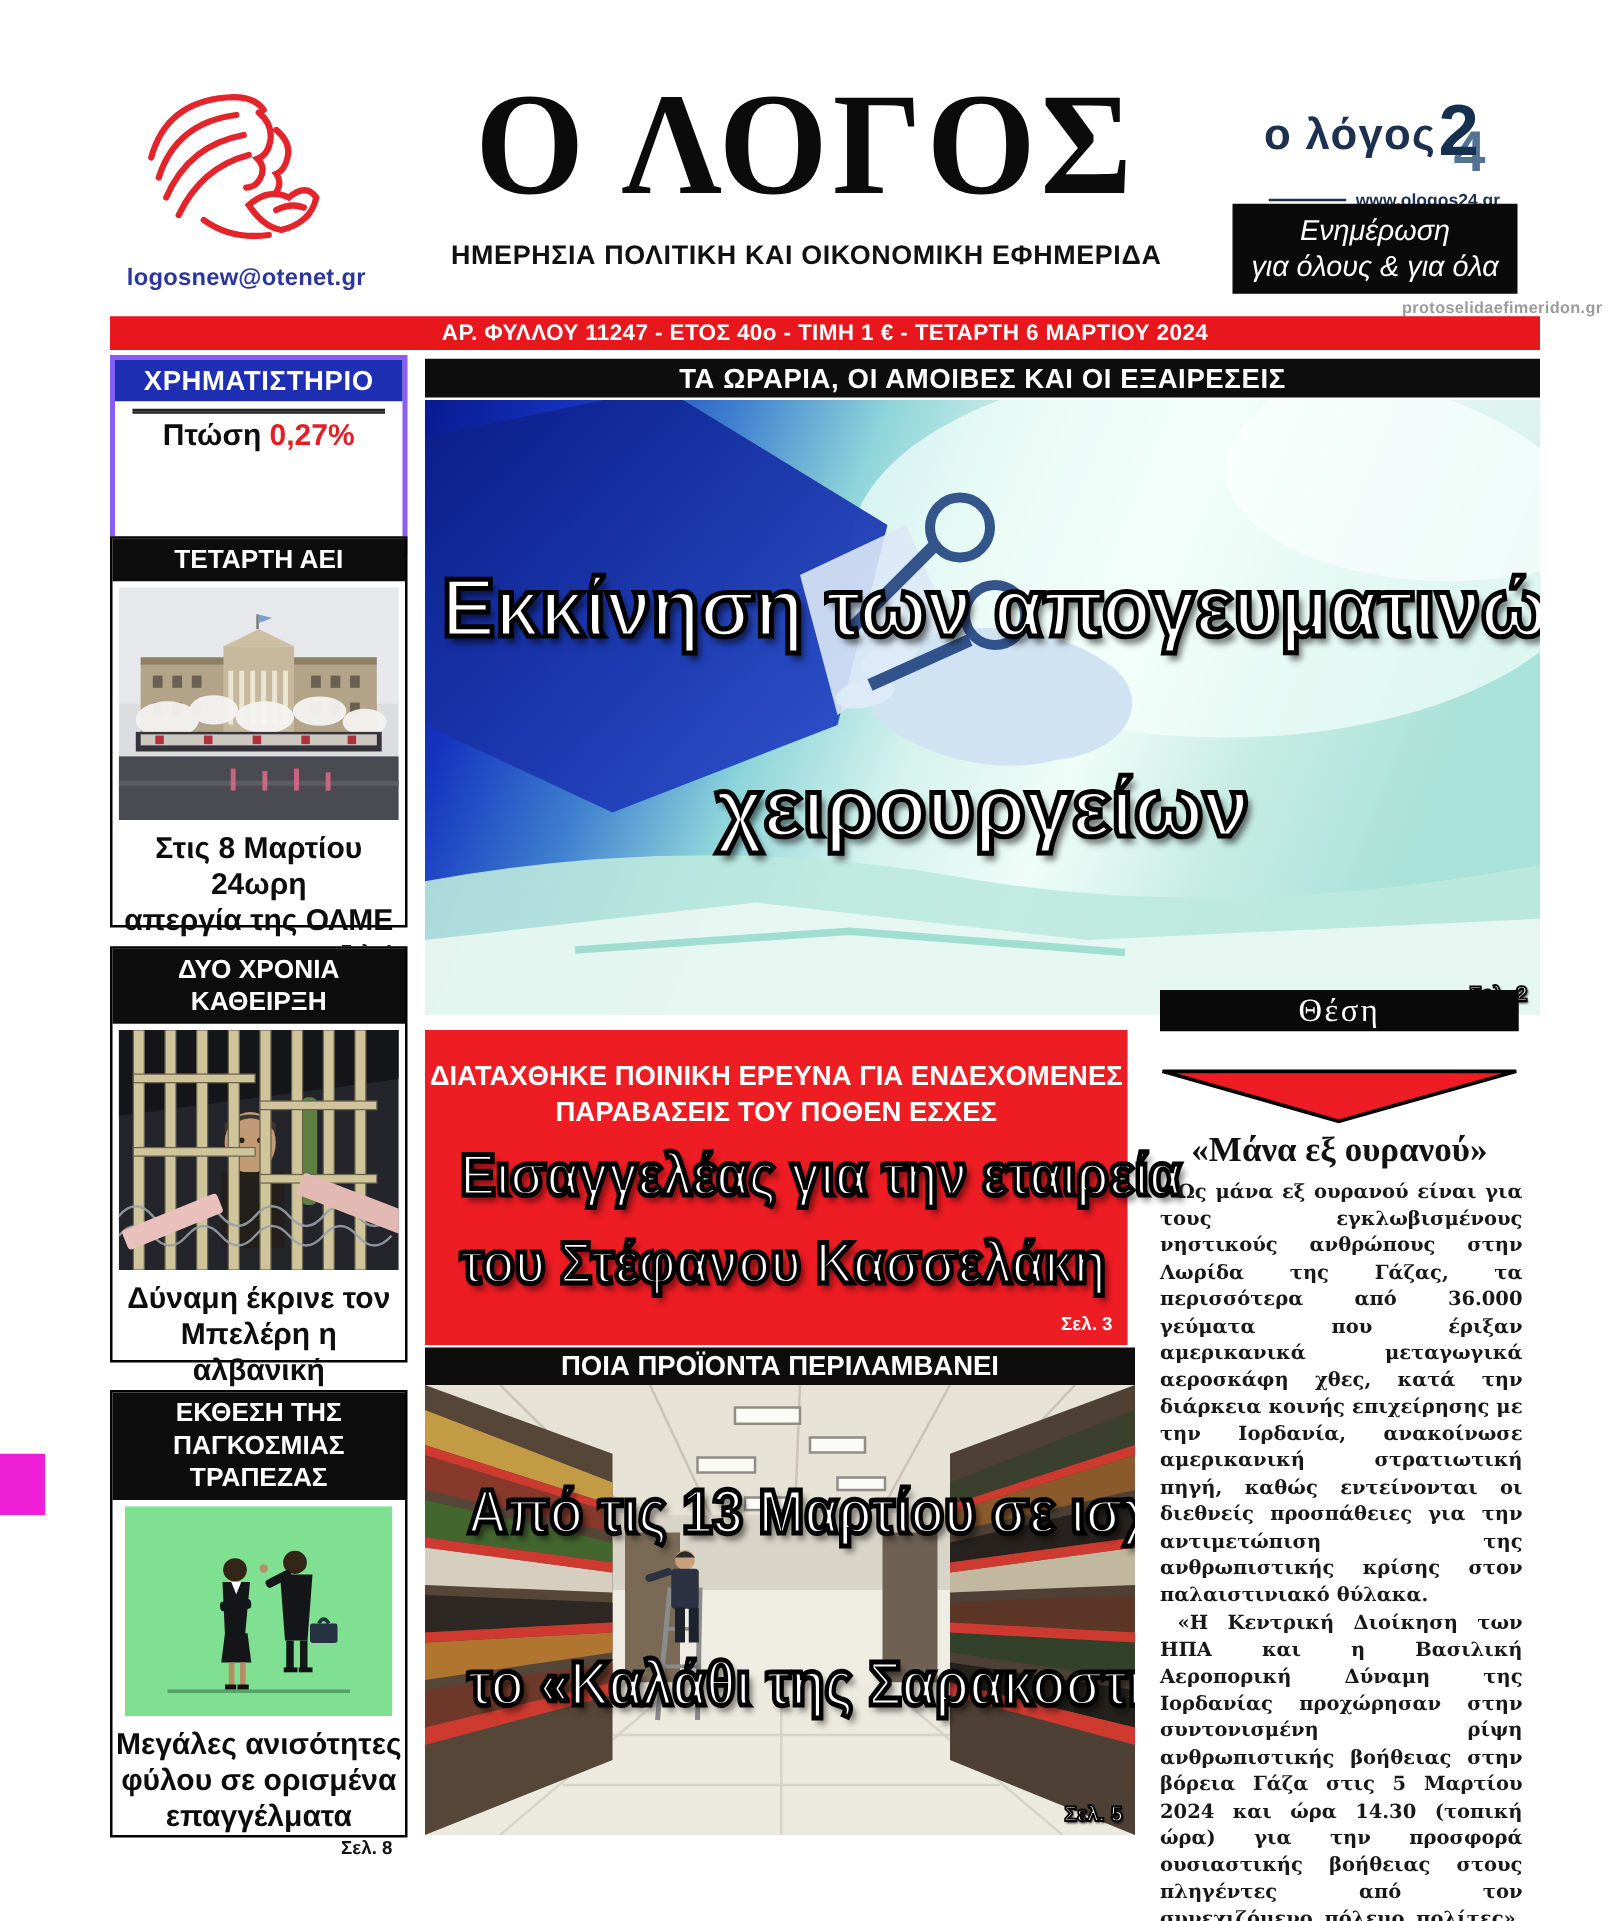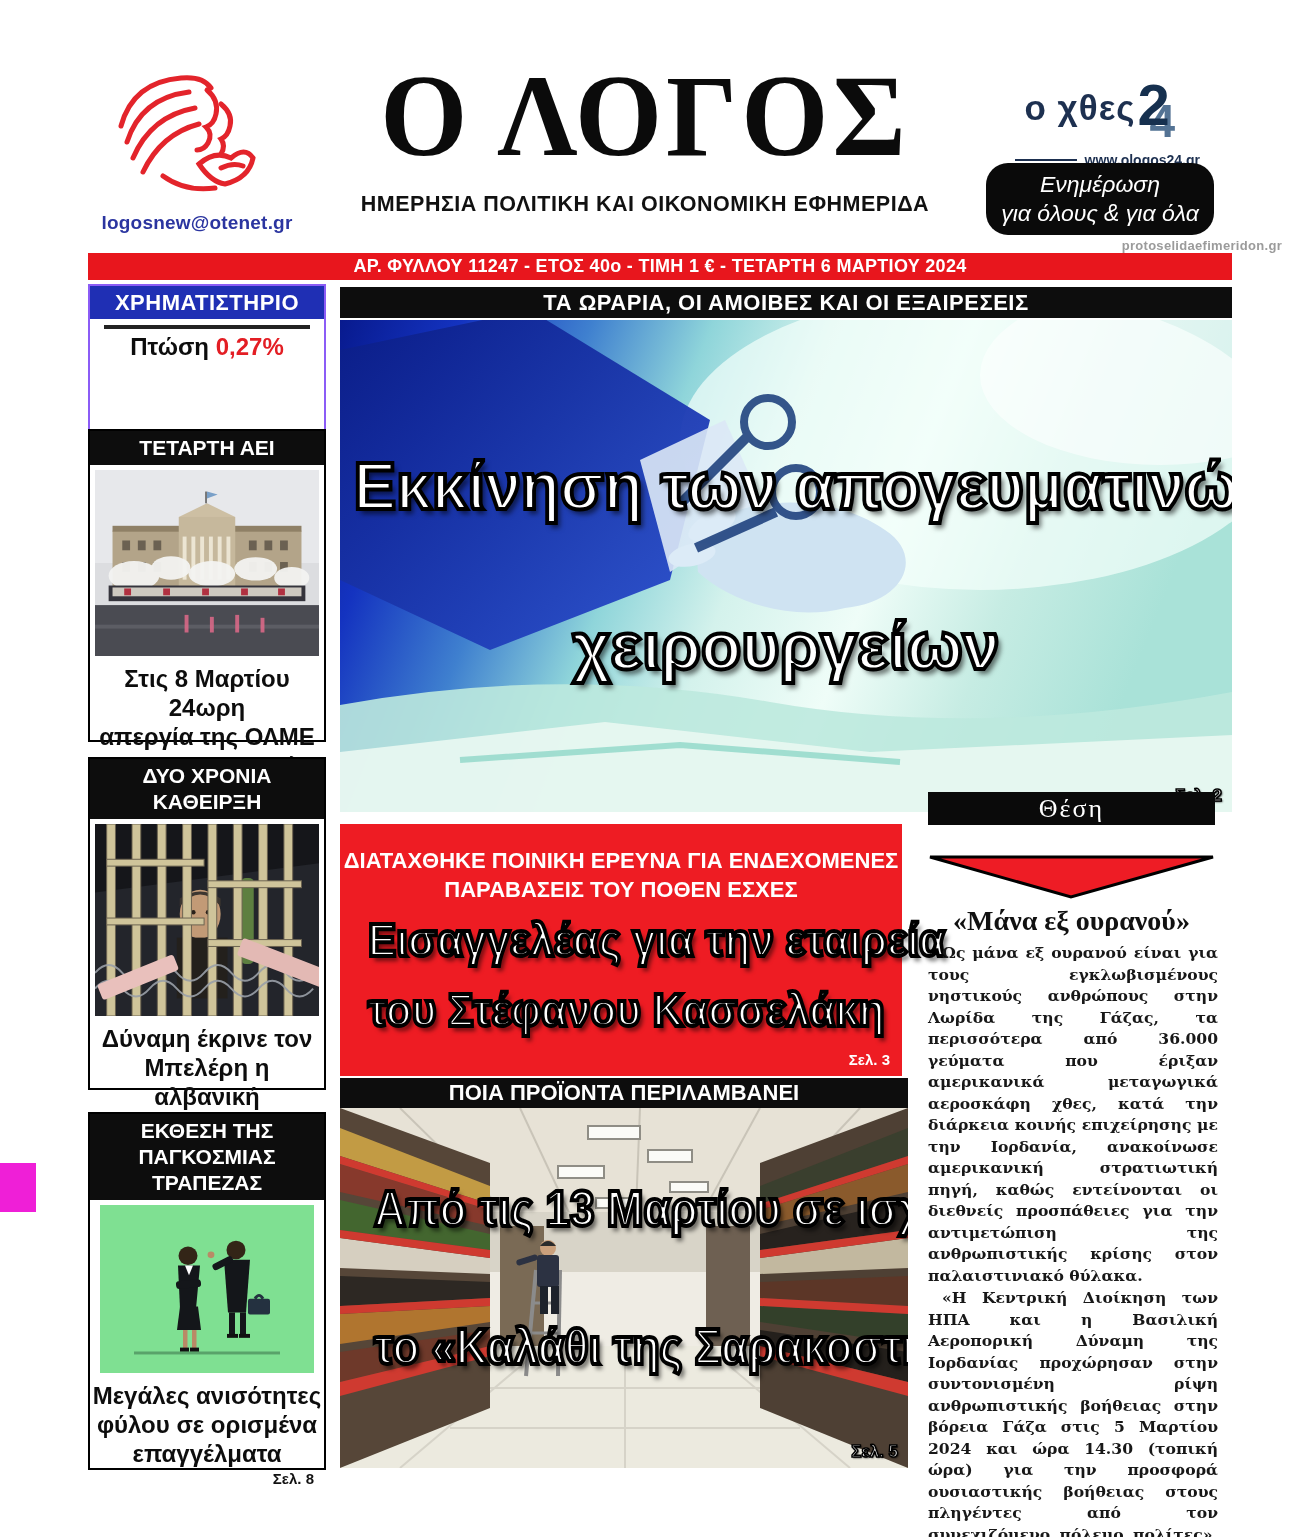--- a/index.html
+++ b/index.html
@@ -101,7 +101,7 @@
 
   <div class="sitelogo">
     <div class="row1">
-      <span class="name">ο χθες</span>
+      <span class="name">ο λόγος</span>
       <span class="num">
         <span class="four">4</span>
         <span class="two">2</span>

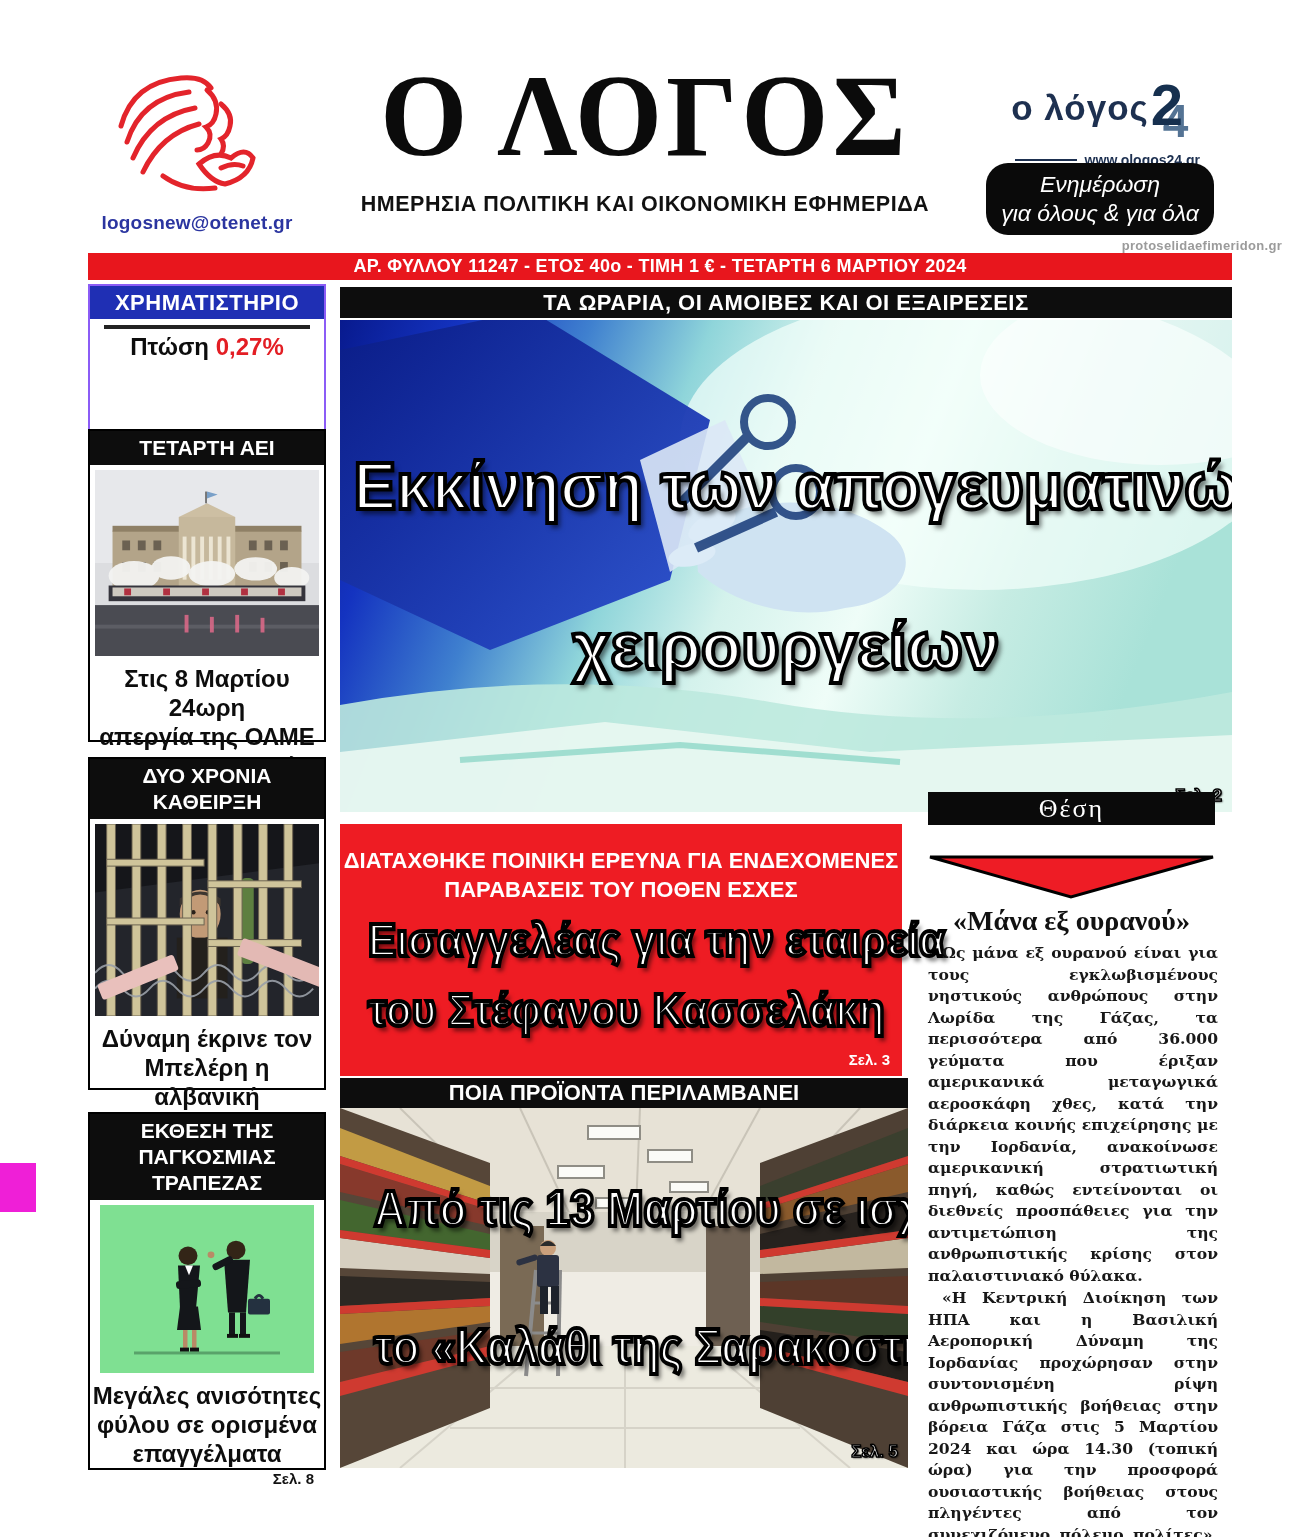--- a/index.html
+++ b/index.html
@@ -20,7 +20,7 @@
   .sitelogo .row2{display:flex;align-items:center;justify-content:flex-end;margin-top:6px;padding-right:18px;}
   .sitelogo .rule{width:62px;height:2px;background:#1d3050;margin-right:8px;}
   .sitelogo .url{font-size:14px;color:#1d3050;font-weight:bold;}
-  .tagline-box{position:absolute;left:986px;top:163px;width:228px;height:72px;background:#0a0a0a;color:#fff;display:flex;flex-direction:column;align-items:center;justify-content:center;font-style:italic;font-size:23px;line-height:29px;border-radius:22px;}
+  .tagline-box{position:absolute;left:986px;top:163px;width:228px;height:72px;background:#0a0a0a;color:#fff;display:flex;flex-direction:column;align-items:center;justify-content:center;font-style:italic;font-size:23px;line-height:29px;}
   .watermark{position:absolute;left:1000px;top:238px;width:282px;text-align:right;font-size:13px;font-weight:bold;color:#9b9b9b;letter-spacing:.3px;}
 
   

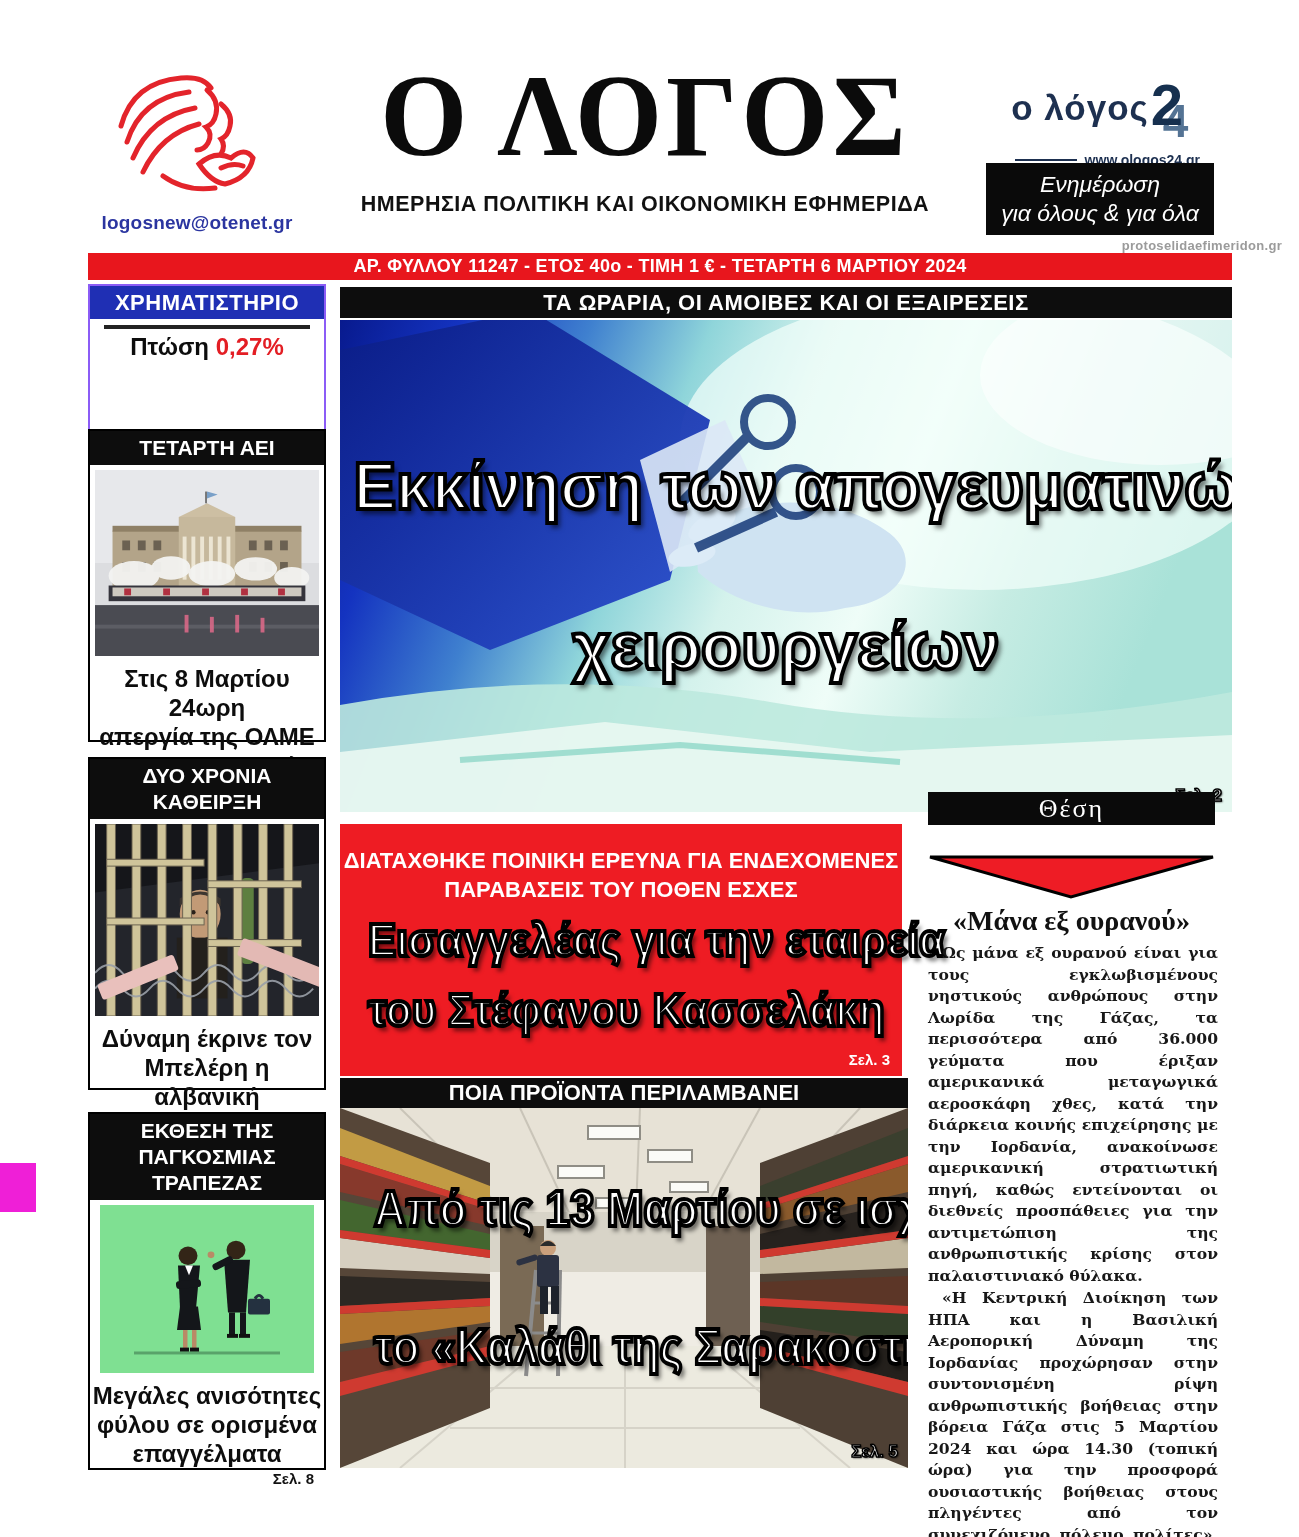--- a/index.html
+++ b/index.html
@@ -32,7 +32,7 @@
   .page-ref{font-weight:bold;color:#111;}
 
   
-  .stocks{position:absolute;left:88px;top:284px;width:238px;height:160px;border:2px solid #8b5cf6;background:#fff;box-sizing:border-box;}
+  .stocks{position:absolute;left:88px;top:284px;width:238px;height:160px;border:4px solid #8b5cf6;background:#fff;box-sizing:border-box;}
   .stocks .hd{height:33px;background:#1f2fb4;color:#fff;font-weight:bold;font-size:22px;display:flex;align-items:center;justify-content:center;letter-spacing:.5px;}
   .stocks .l1{margin-top:10px;text-align:center;font-weight:bold;font-size:24px;color:#0d0d0d;}
   .stocks .l1 .val{color:#f07818;}

